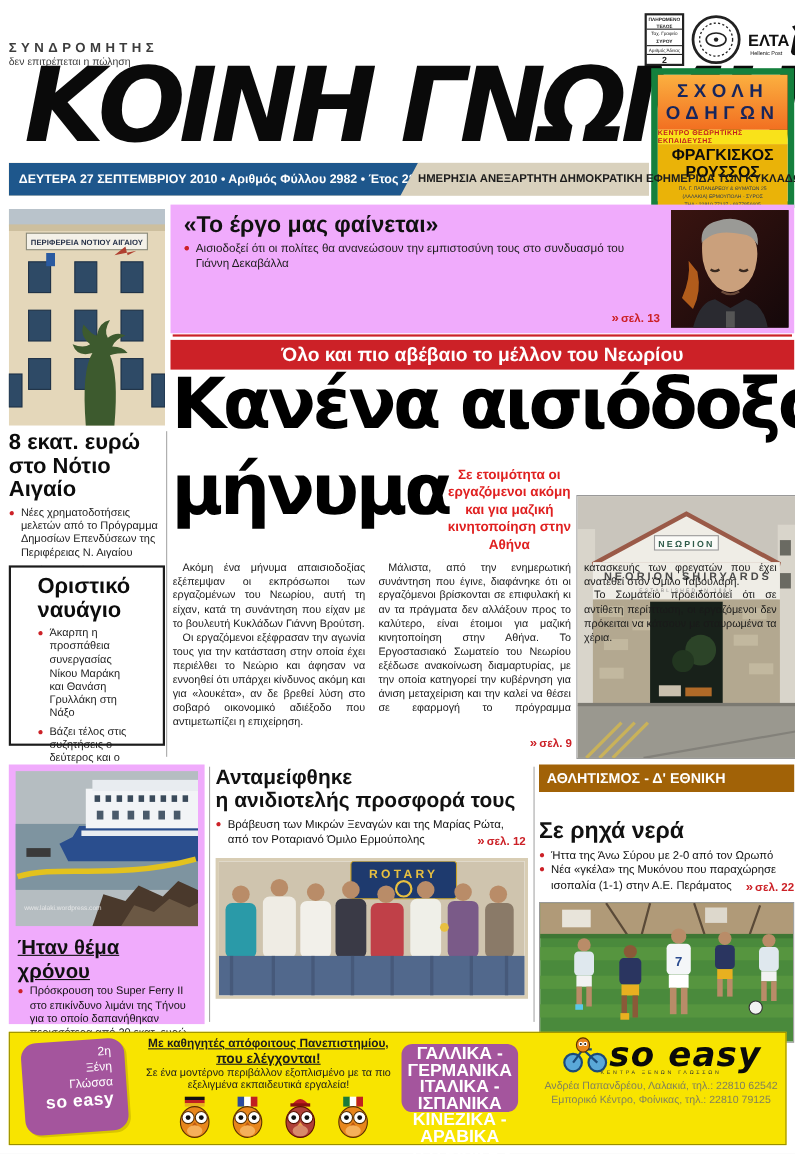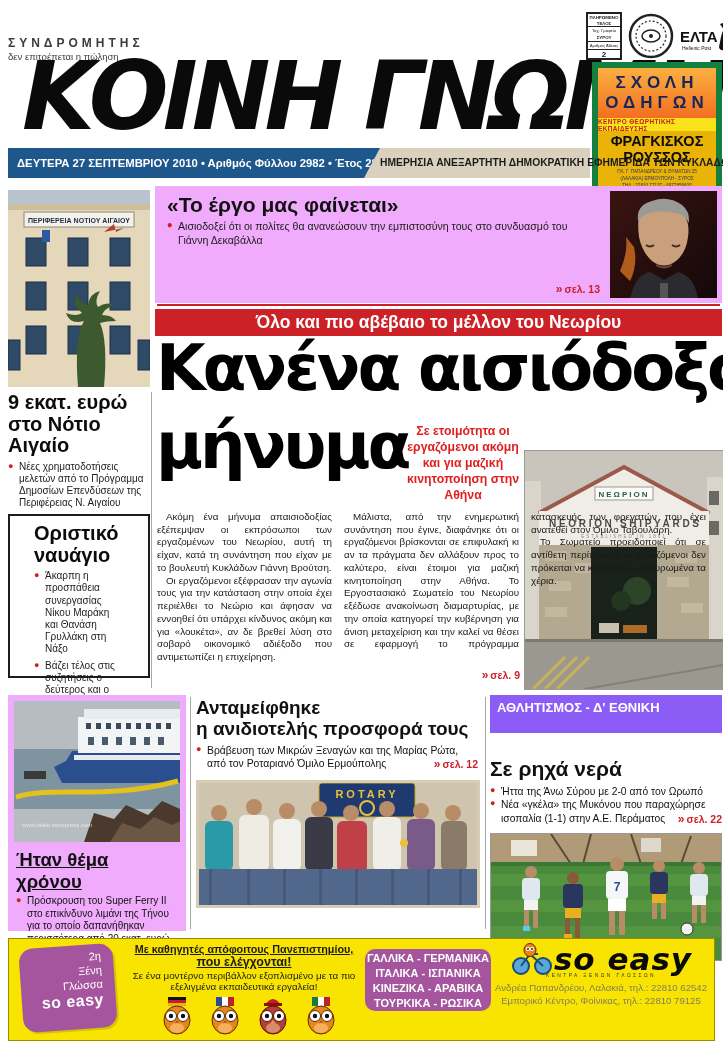--- a/index.html
+++ b/index.html
@@ -225,7 +225,7 @@
   </svg>
 
   <div class="abs" style="left:8px;top:392px;width:141px;">
-    <div class="leftcol-title">9 εκατ. ευρώ στο Νότιο Αιγαίο</div>
+    <div class="leftcol-title">8 εκατ. ευρώ στο Νότιο Αιγαίο</div>
     <div class="smallb bullet-line">
       <span class="dot">●</span>
       <span>Νέες χρηματοδοτήσεις μελετών από το Πρόγραμμα Δημοσίων Επενδύσεων της Περιφέρειας Ν. Αιγαίου</span>

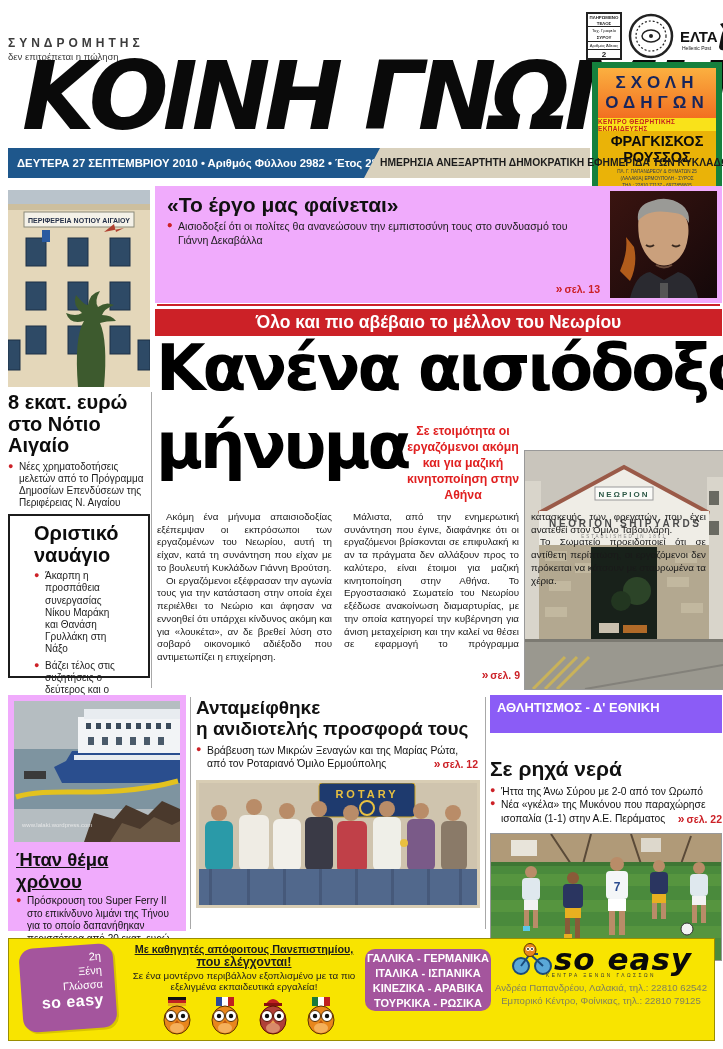--- a/index.html
+++ b/index.html
@@ -79,7 +79,7 @@
   .rotary .bl{font-size:10.4px;line-height:1.3;position:relative;padding-right:2px;}
 
   .sports{left:490px;top:695px;width:232px;}
-  .sports-bar{height:38px;background:#8b5cf6;color:#fff;font-weight:bold;font-size:13px;
+  .sports-bar{height:25px;background:#a16207;color:#fff;font-weight:bold;font-size:13px;
               line-height:25px;padding-left:7px;box-sizing:border-box;}
   .sports h2{margin:24px 0 4px;font-size:21px;font-weight:bold;}
   .sports .bl{font-size:10.3px;line-height:1.3;position:relative;}

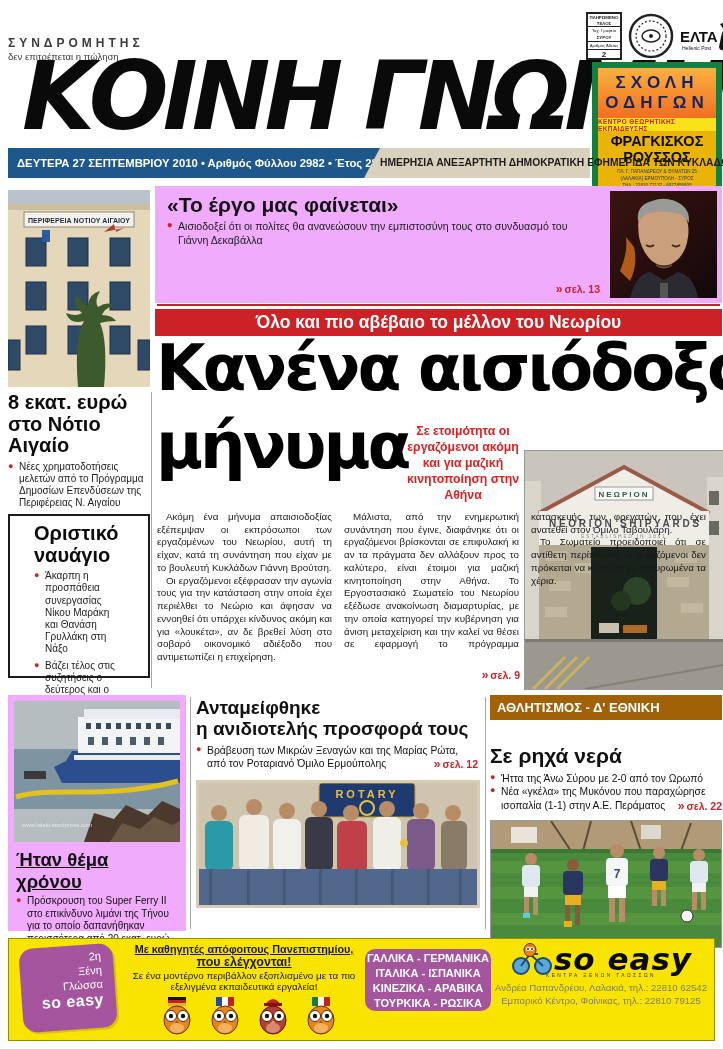--- a/index.html
+++ b/index.html
@@ -96,8 +96,8 @@
   .ad-c2{font-size:12.5px;font-weight:bold;text-decoration:underline;}
   .ad-c3{font-size:9.8px;margin-top:1px;}
   .owls{position:absolute;left:122px;top:56px;width:236px;display:flex;justify-content:center;gap:14px;}
-  .ad-lang{position:absolute;left:356px;top:10px;width:126px;height:62px;background:#a4559d;border-radius:10px;
-           color:#fff;font-weight:bold;font-size:11px;text-align:center;line-height:15px;padding-top:2px;box-sizing:border-box;}
+  .ad-lang{position:absolute;left:356px;top:10px;width:106px;height:62px;background:#a4559d;border-radius:10px;
+           color:#fff;font-weight:bold;font-size:16px;text-align:center;line-height:15px;padding-top:2px;box-sizing:border-box;}
   .ad-right{position:absolute;left:484px;top:3px;width:216px;text-align:center;}
   .soeasy-logo{font-family:"DejaVu Sans",sans-serif;font-weight:bold;font-style:italic;font-size:31px;
                letter-spacing:1px;color:#0a0a0a;display:inline-block;vertical-align:top;line-height:1.1;}

